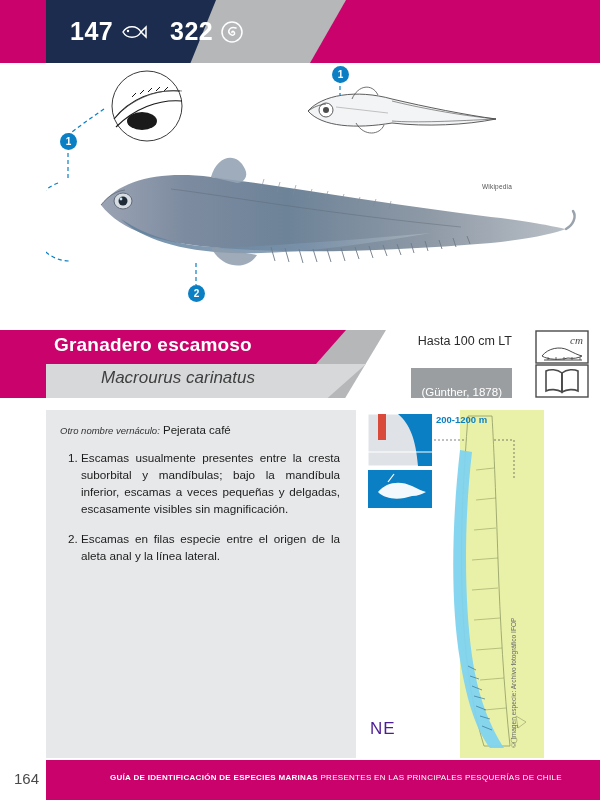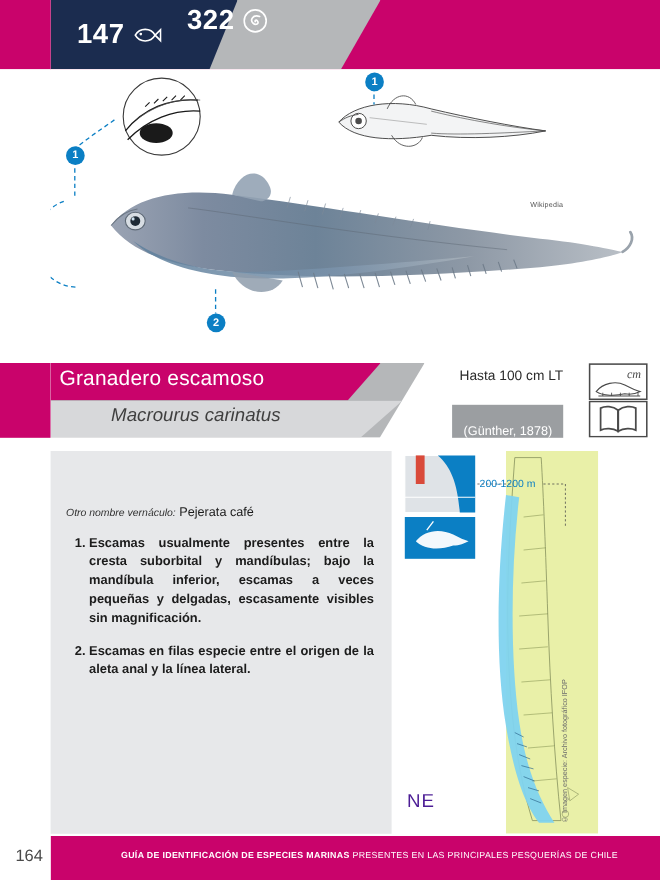--- a/index.html
+++ b/index.html
@@ -79,7 +79,7 @@
     letter-spacing: 0.5px;
   }
   .code-1 { left: 70px; top: 17px; }
-  .code-2 { left: 170px; top: 4px; }
+  .code-2 { left: 170px; top: 17px; }
   .icon-circle-fish svg, .icon-circle-shell svg { display: block; }
 
   

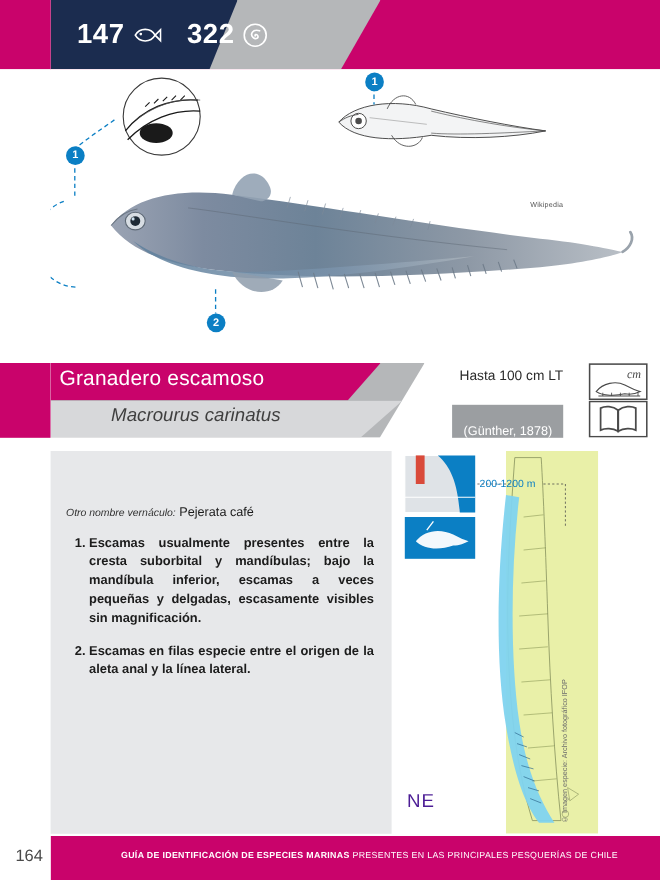--- a/index.html
+++ b/index.html
@@ -144,7 +144,7 @@
     left: 8px; top: 4px;
     color: #ffffff;
     font-size: 19px;
-    font-weight: normal;
+    font-weight: bold;
     letter-spacing: .2px;
   }
   .sp-sci {

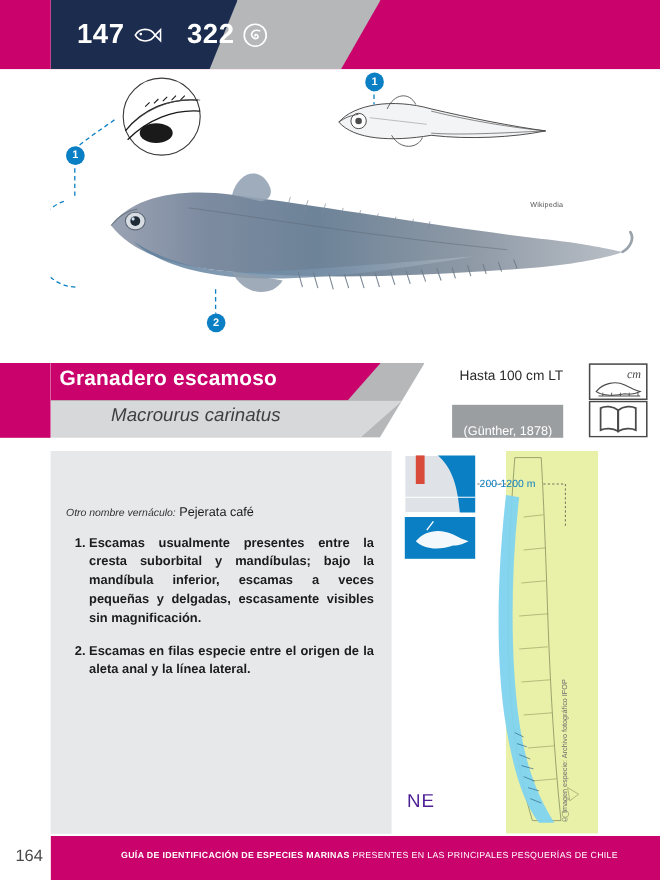--- a/index.html
+++ b/index.html
@@ -229,9 +229,9 @@
   }
   .depth-label {
     position: absolute;
-    left: 72px; top: 25px;
+    left: 72px; top: 4px;
     font-size: 9.5px;
-    font-weight: normal;
+    font-weight: bold;
     color: #0b7fc4;
   }
   .ne-label {

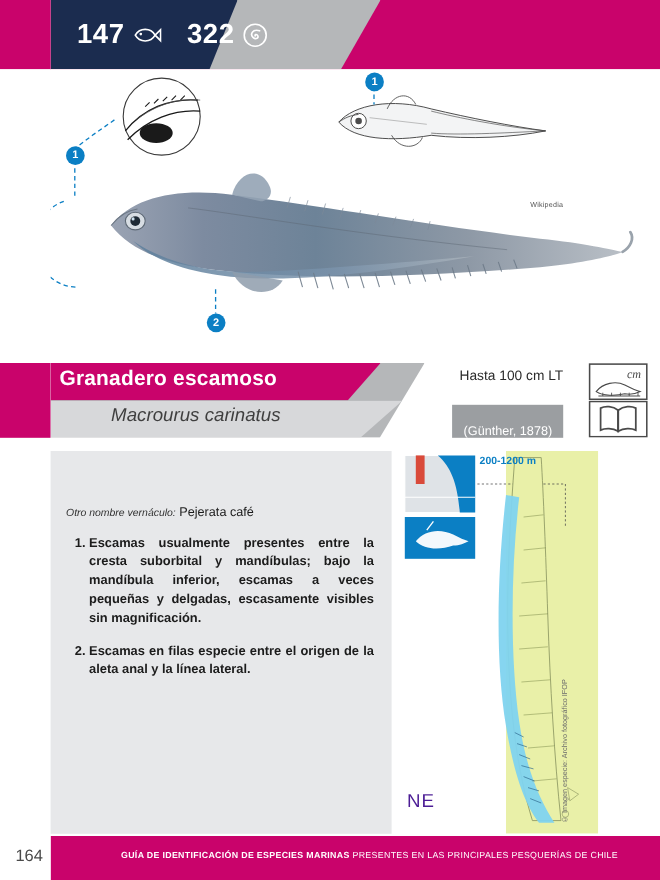--- a/index.html
+++ b/index.html
@@ -201,7 +201,6 @@
     font-size: 11.5px;
     color: #1c1c1c;
     margin-bottom: 14px;
-    margin-top: 36px;
   }
   .vern .lbl {
     font-style: italic;

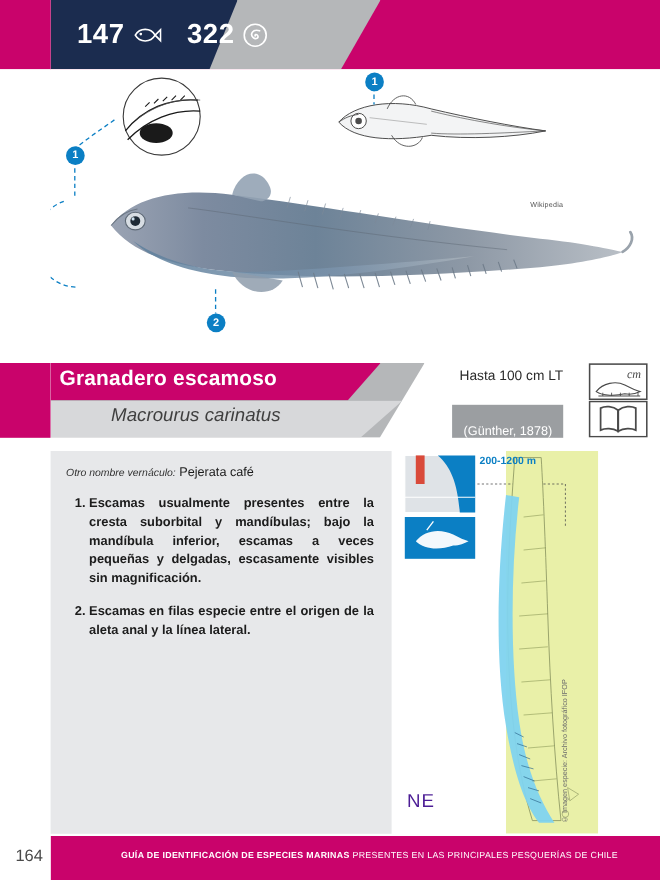--- a/index.html
+++ b/index.html
@@ -214,7 +214,6 @@
     color: #1c1c1c;
     line-height: 1.45;
     text-align: justify;
-    font-weight: bold;
   }
   ol.feats li { margin-bottom: 13px; }
 

